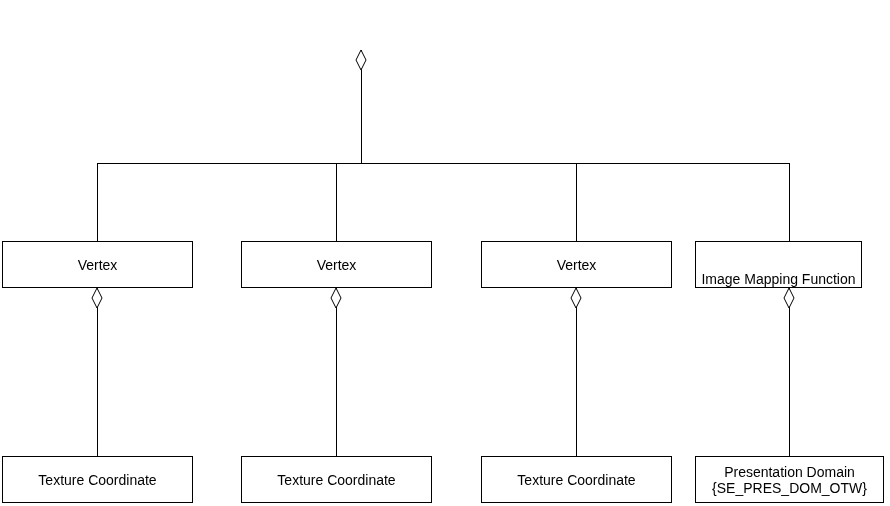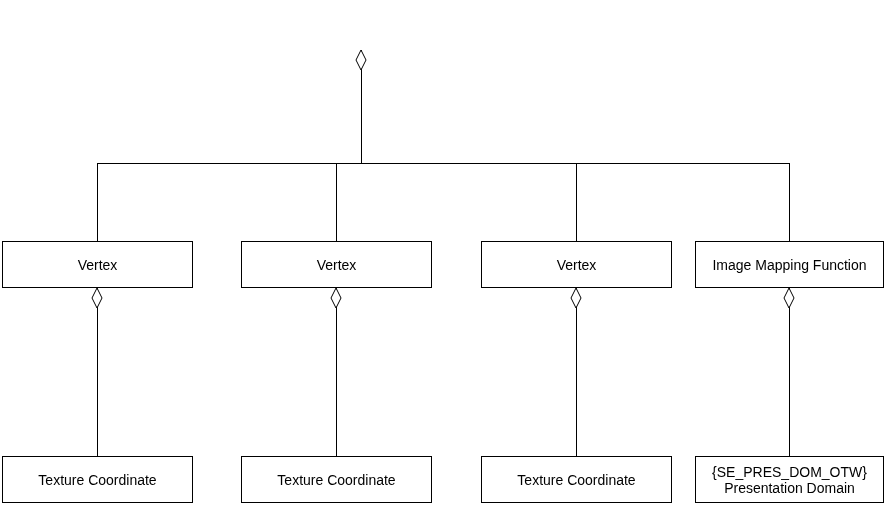--- a/index.html
+++ b/index.html
@@ -45,7 +45,7 @@
   .n-m0   { left: 2px;   top: 241px; width: 191px; height: 47px; }
   .n-m1   { left: 241px; top: 241px; width: 191px; height: 47px; }
   .n-m2   { left: 481px; top: 241px; width: 191px; height: 47px; }
-  .n-m3   { left: 695px; top: 241px; width: 189px; height: 47px; }
+  .n-m3   { left: 695px; top: 241px; width: 167px; height: 47px; justify-content: flex-end; }
   .n-b0   { left: 2px;   top: 456px; width: 191px; height: 47px; }
   .n-b1   { left: 241px; top: 456px; width: 191px; height: 47px; }
   .n-b2   { left: 481px; top: 456px; width: 191px; height: 47px; }

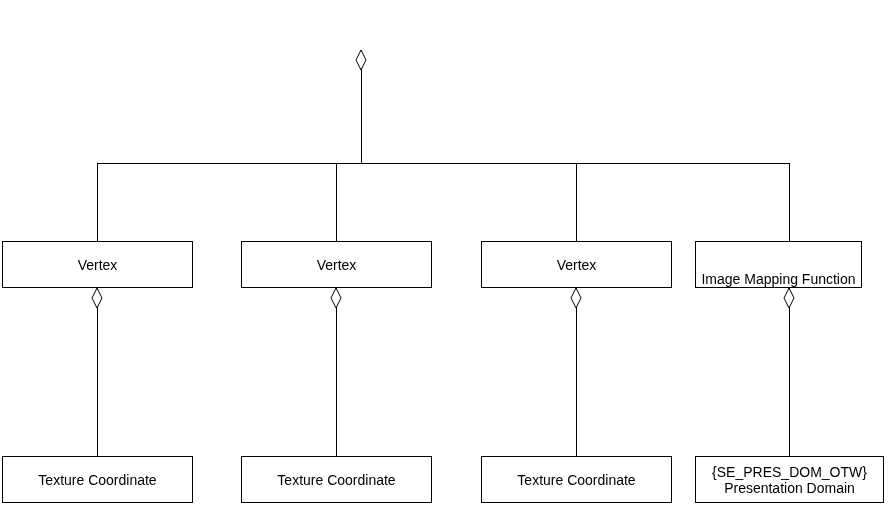--- a/index.html
+++ b/index.html
@@ -109,8 +109,8 @@
     <span>Texture Coordinate</span>
   </div>
   <div class="node n-b3">
+    <span>Presentation Domain</span>
     <span>{SE_PRES_DOM_OTW}</span>
-    <span>Presentation Domain</span>
   </div>
 
 </div>

